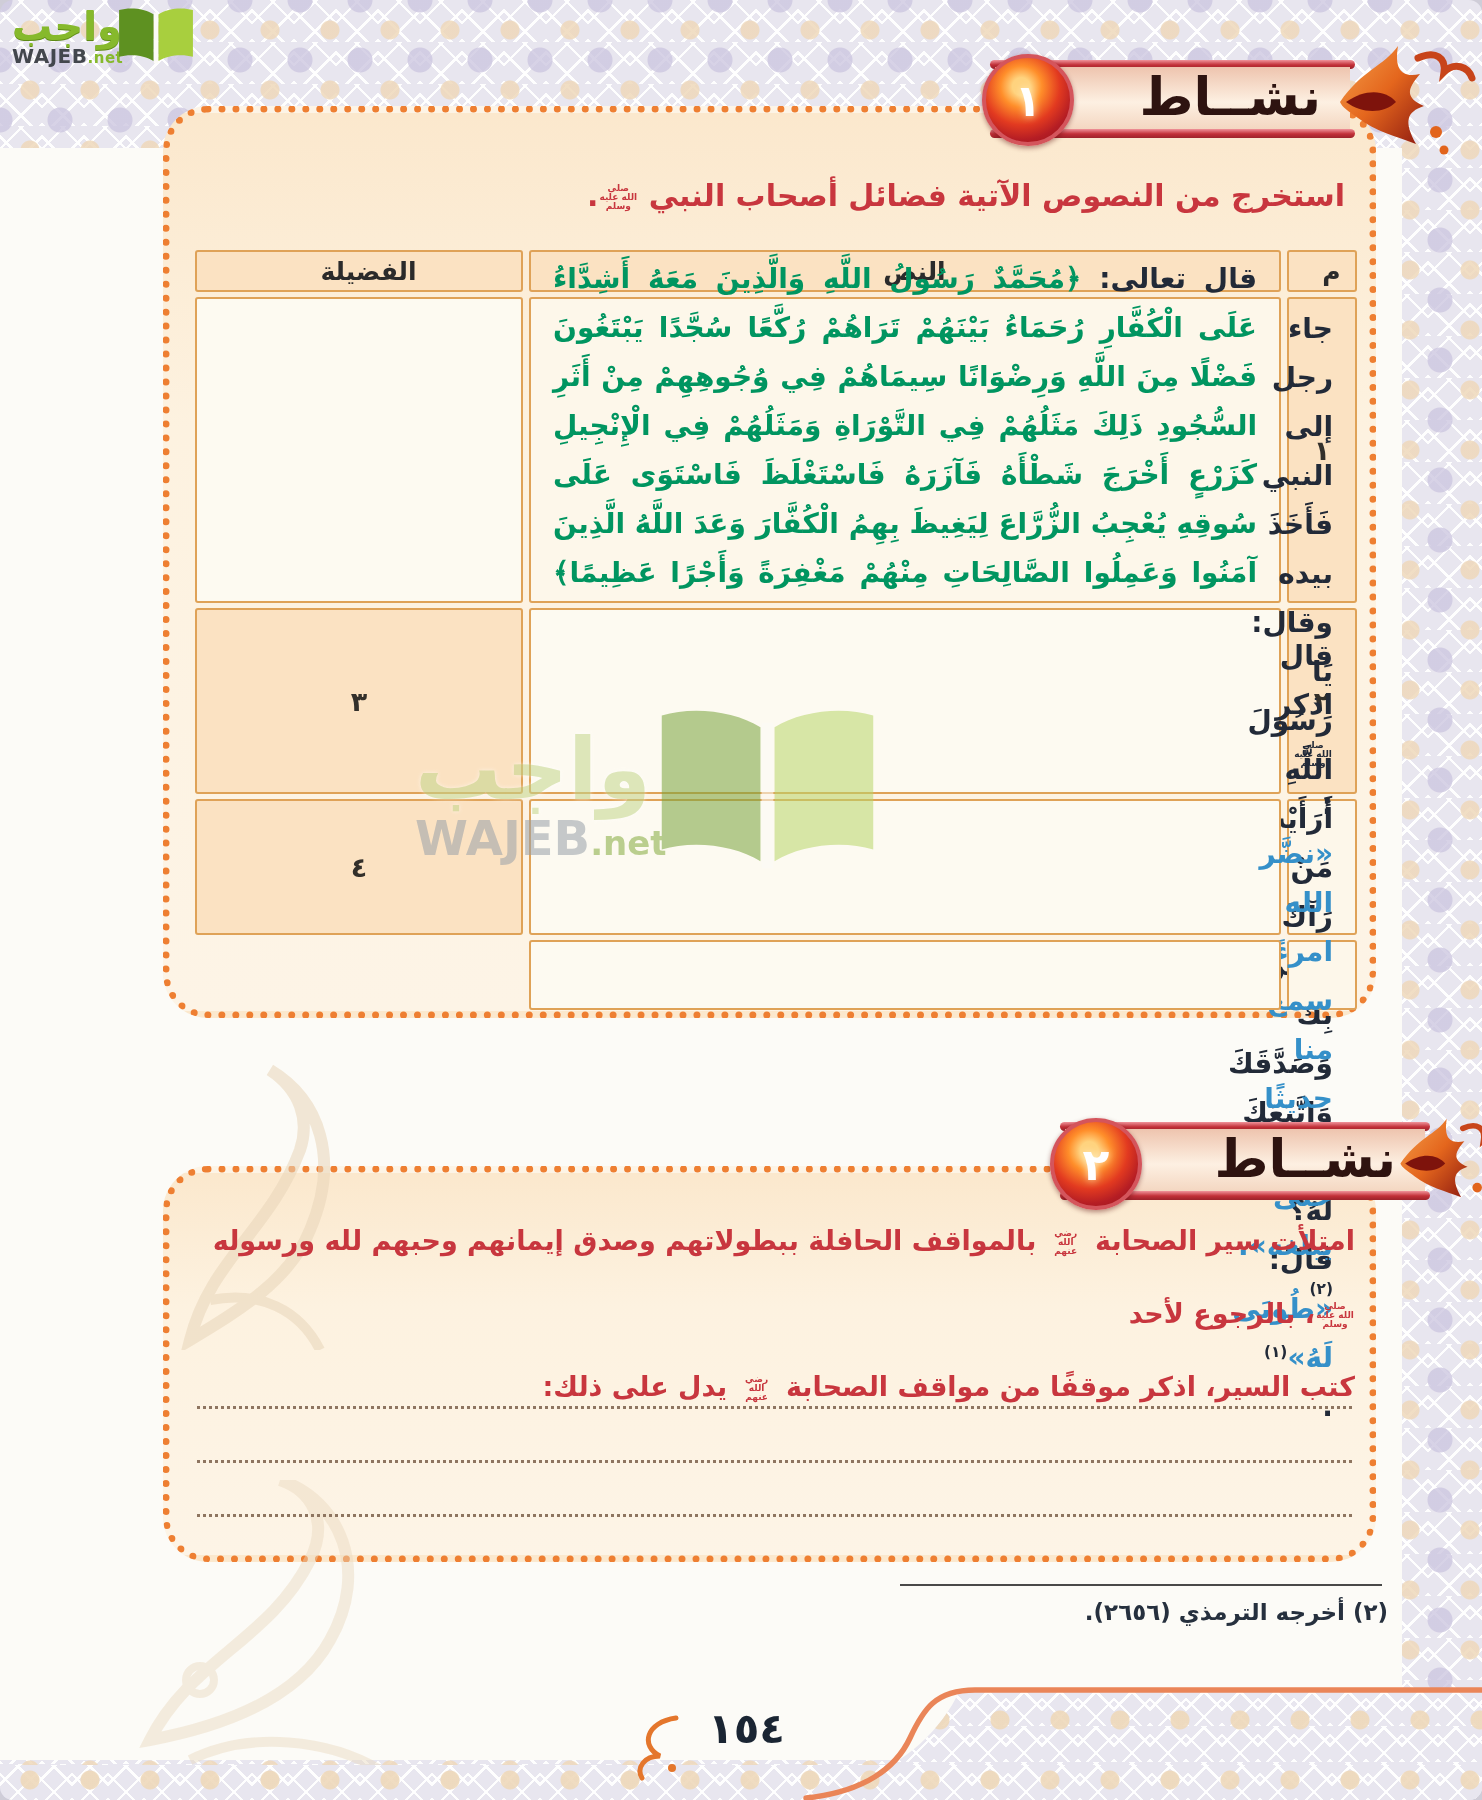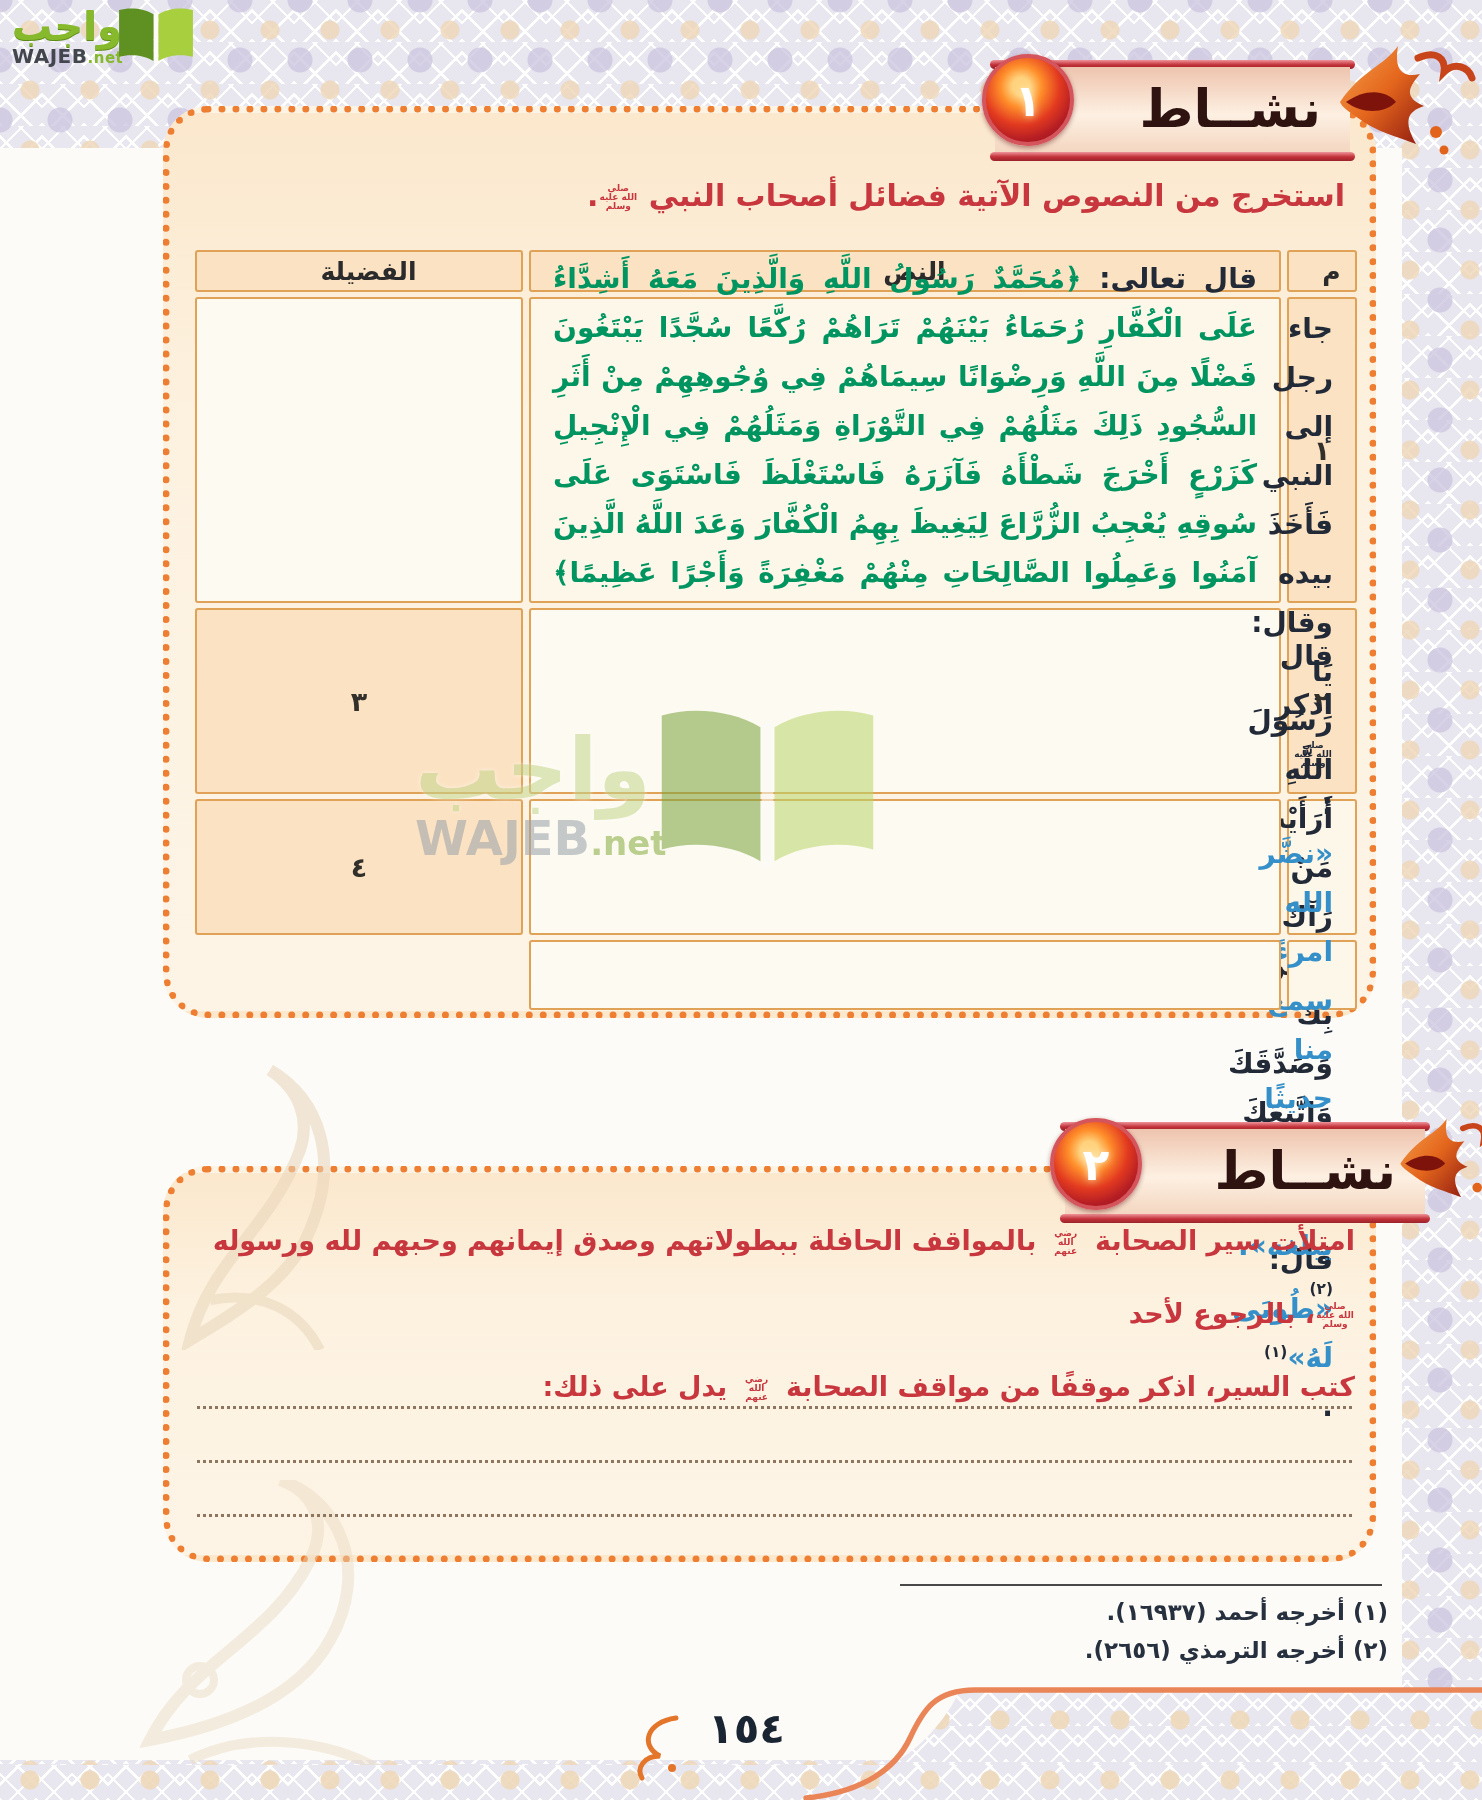--- a/index.html
+++ b/index.html
@@ -17,6 +17,7 @@
       repeating-linear-gradient(45deg, rgba(255,255,255,.95) 0 2.5px, rgba(255,255,255,0) 2.5px 21px),
       repeating-linear-gradient(-45deg, rgba(255,255,255,.95) 0 2.5px, rgba(255,255,255,0) 2.5px 21px);
     background-size:60px 60px,60px 60px,60px 60px,60px 60px,60px 60px,42px 42px,42px 42px;
+    border-radius:13px;
   }
   .white-panel{position:absolute;left:0;top:148px;width:1402px;height:1612px;background:#fcfbf7;z-index:1;}
 

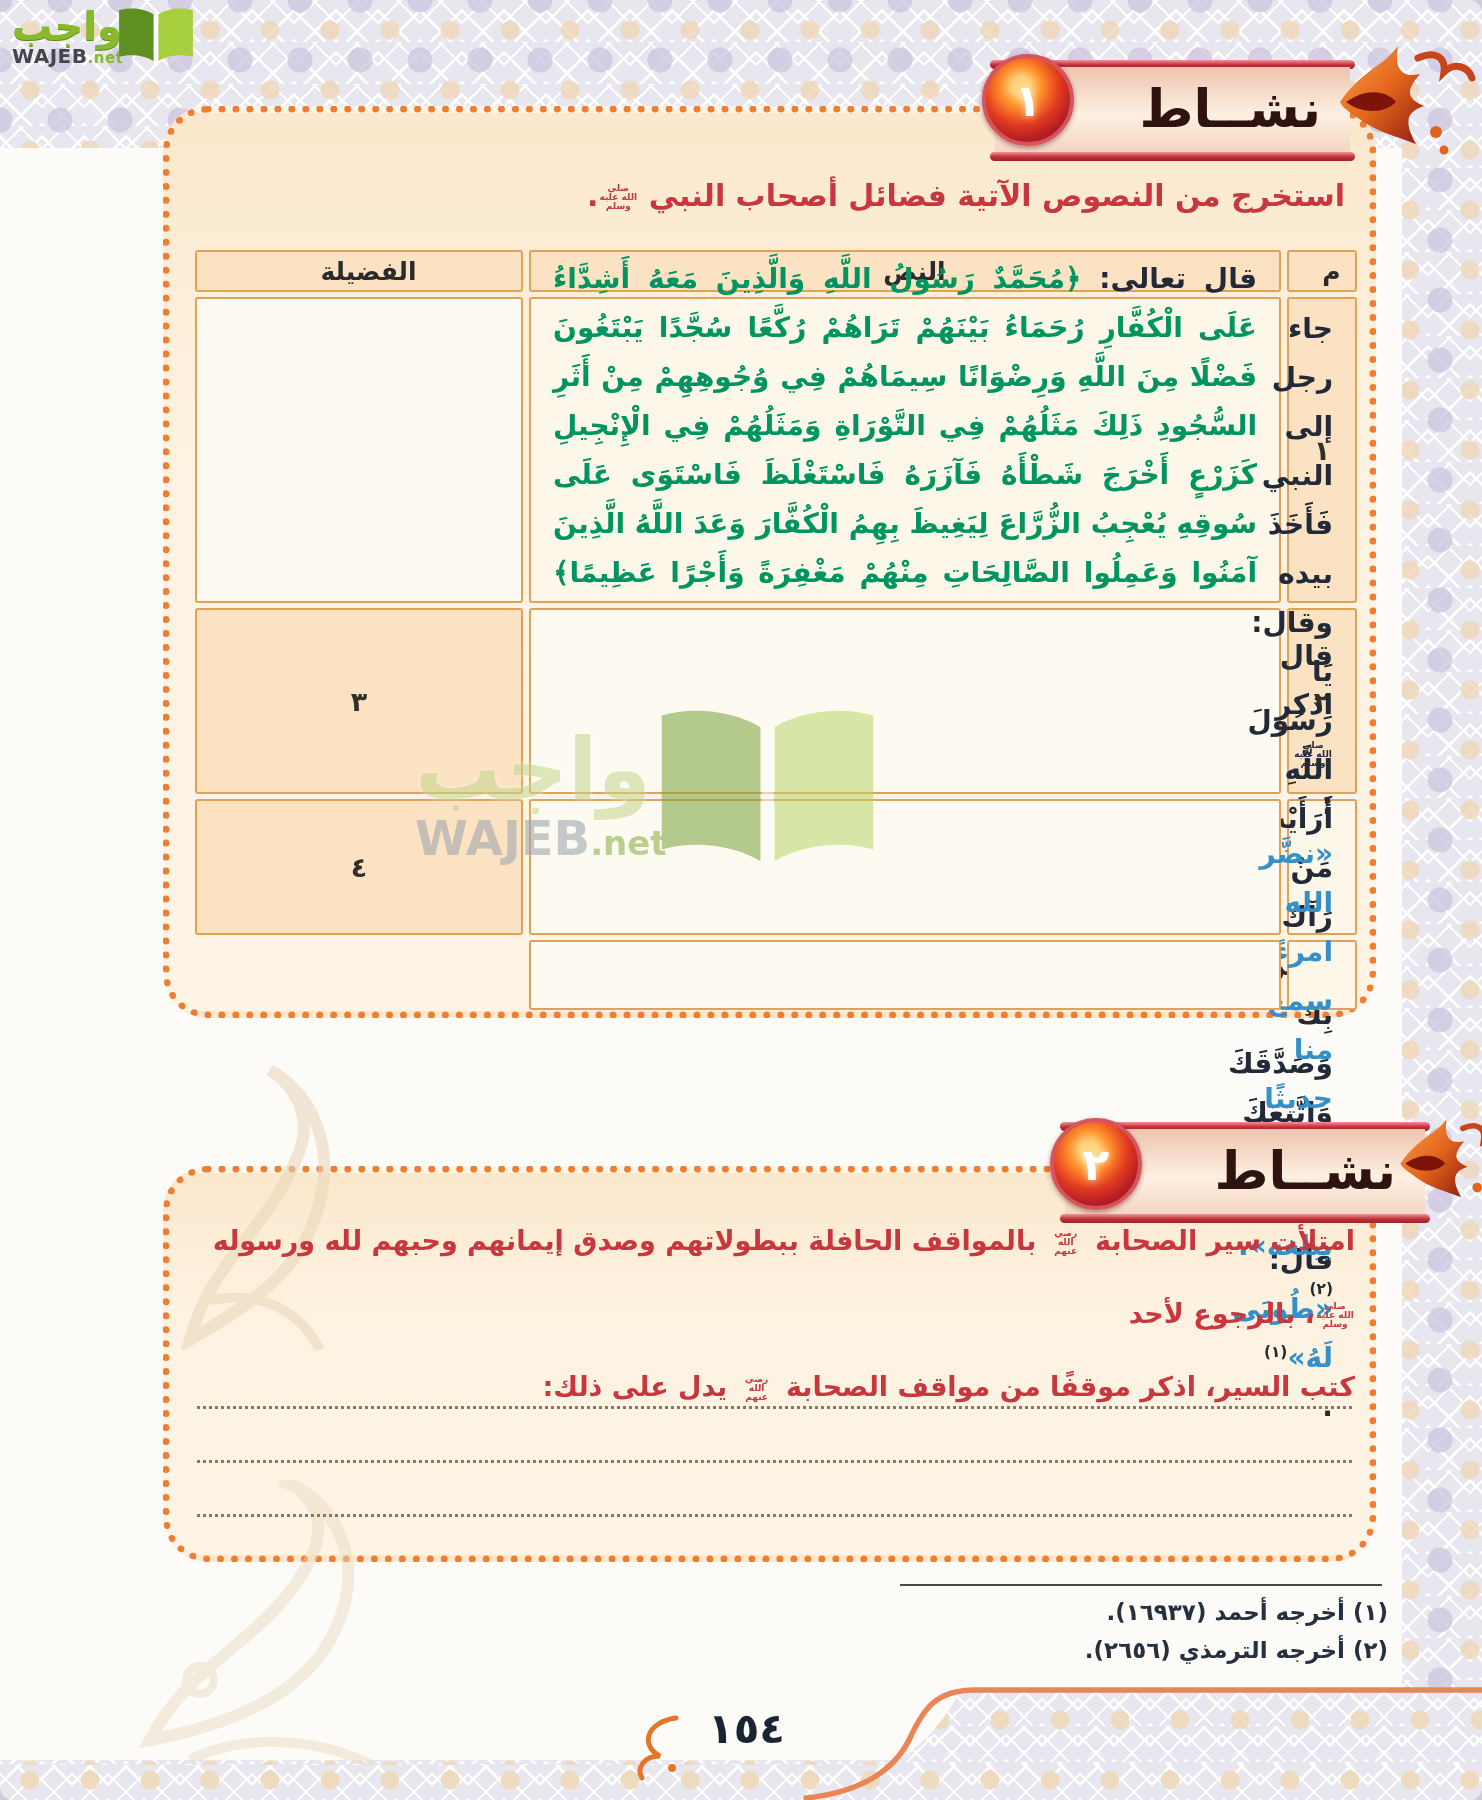--- a/index.html
+++ b/index.html
@@ -36,7 +36,7 @@
   .act2-box{left:163px;top:1166px;width:1213px;height:396px;}
 
   
-  .act-bar{position:absolute;height:101px;z-index:5;}
+  .act-bar{position:absolute;height:78px;z-index:5;}
   .act-bar .rod{position:absolute;left:0;right:0;height:9px;border-radius:6px;
     background:linear-gradient(180deg,#f0949b 0%,#c23038 55%,#9c232b 100%);}
   .act-bar .rod-t{top:0;} .act-bar .rod-b{bottom:0;}

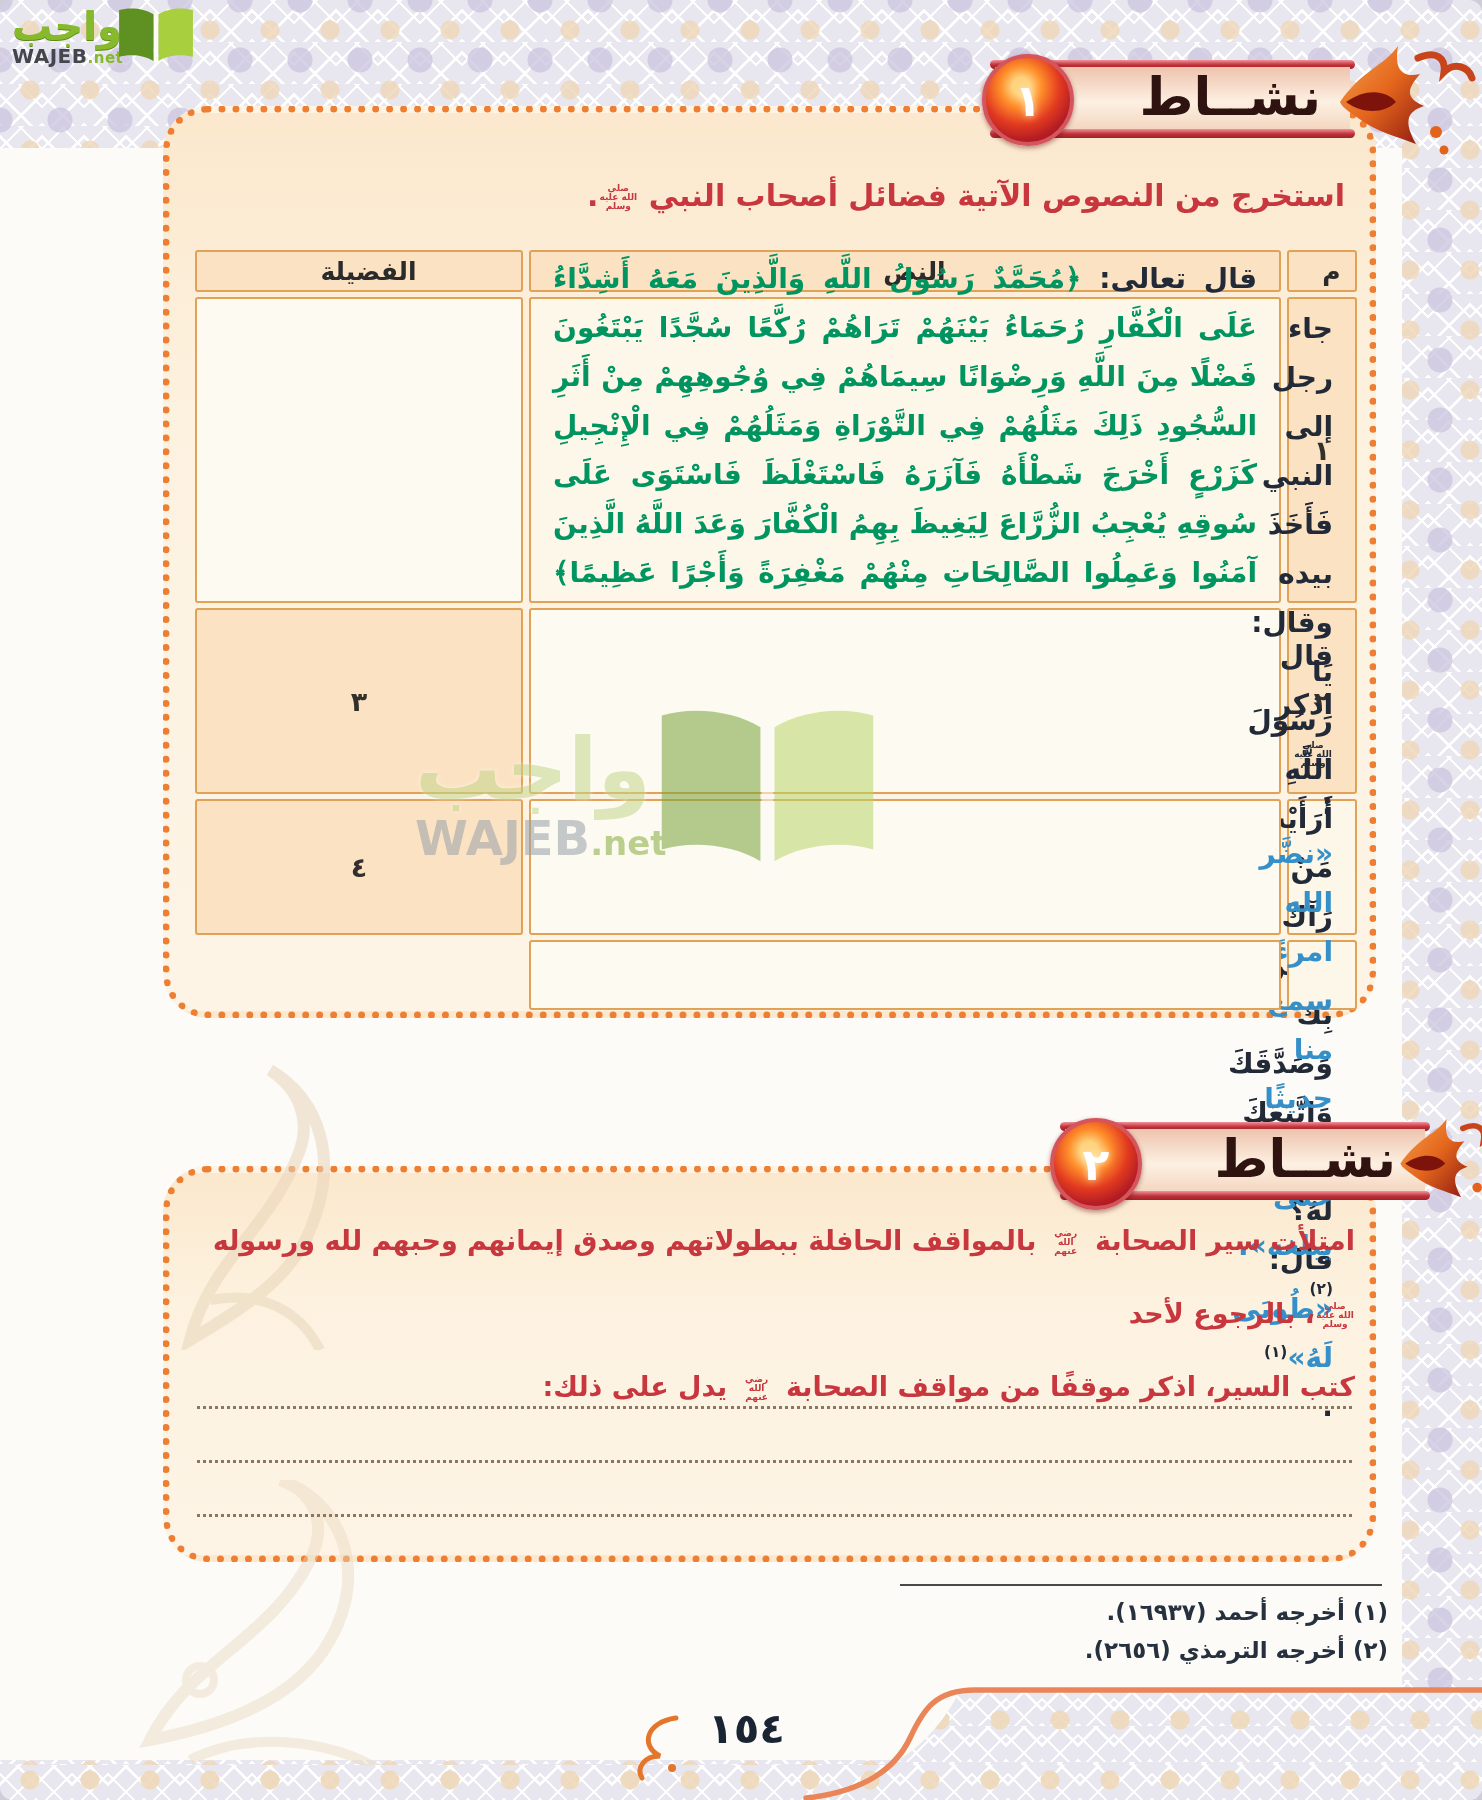--- a/index.html
+++ b/index.html
@@ -252,7 +252,6 @@
 
   <div class="fn-sep"></div>
   <div class="footnotes">
-    <div>(١) أخرجه أحمد (١٦٩٣٧).</div>
     <div>(٢) أخرجه الترمذي (٢٦٥٦).</div>
   </div>
 

